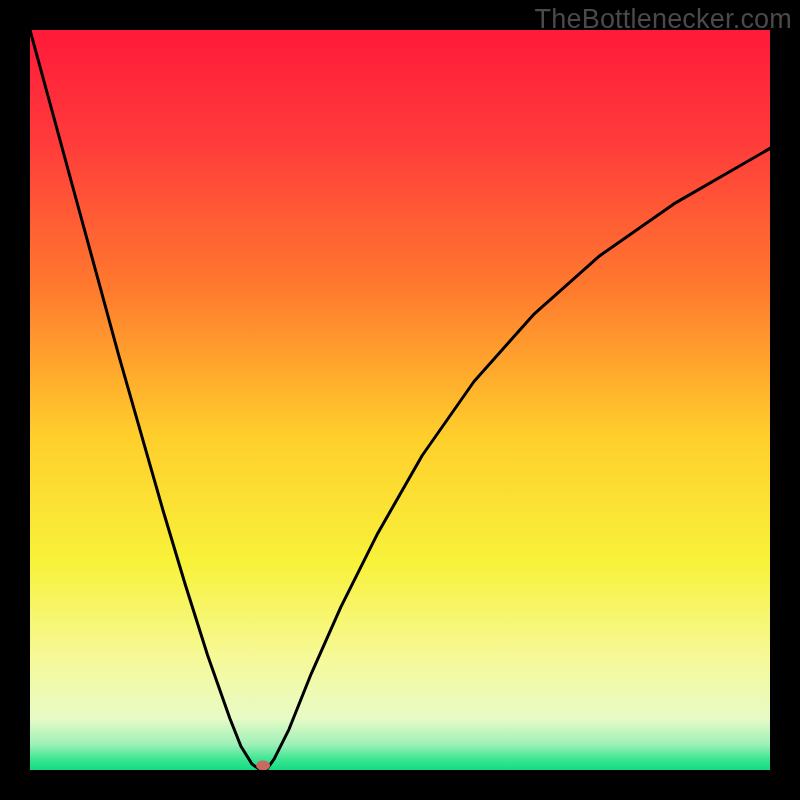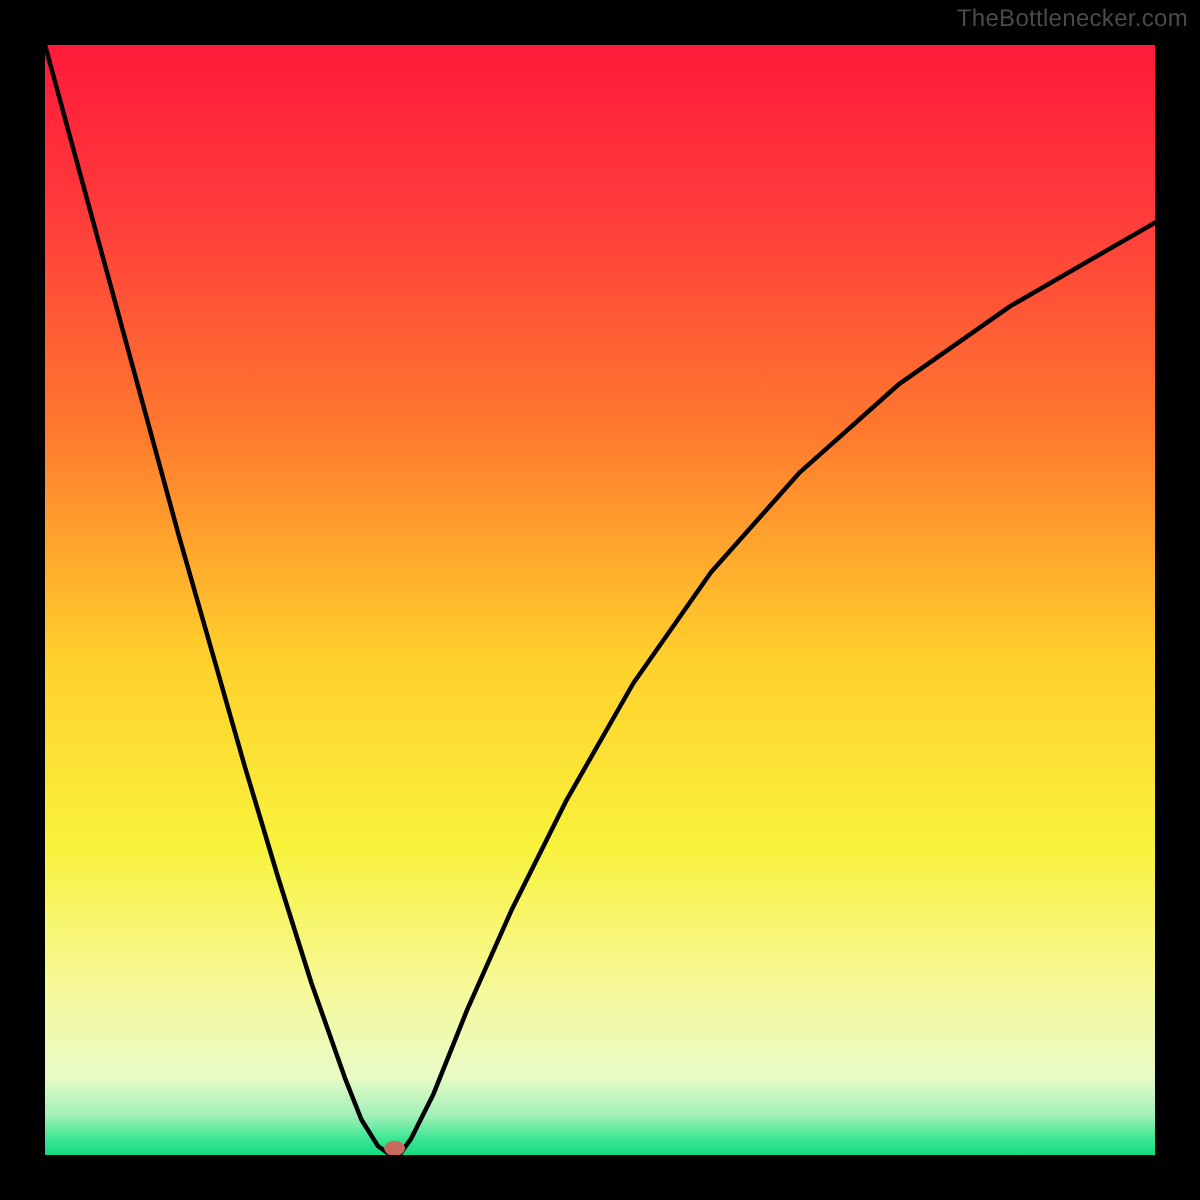--- a/index.html
+++ b/index.html
@@ -28,7 +28,7 @@
     top: 4px;
     right: 8px;
     color: #4a4a4a;
-    font-size: 16px;
+    font-size: 27px;
     font-weight: 500;
     letter-spacing: 0.2px;
     user-select: none;

